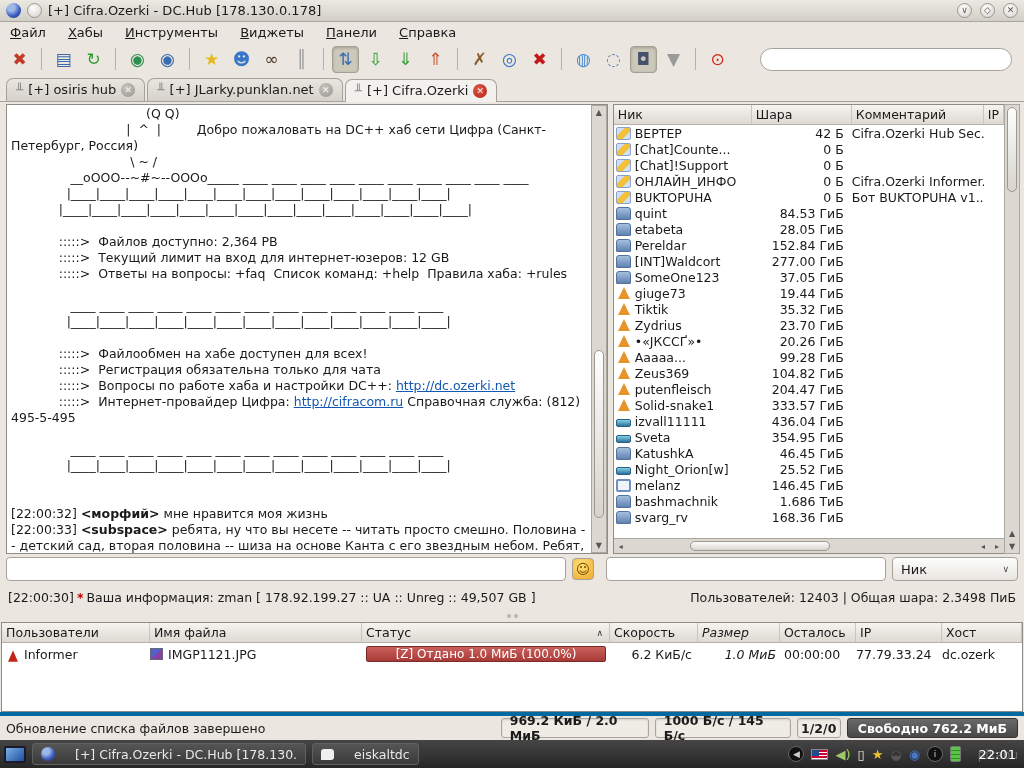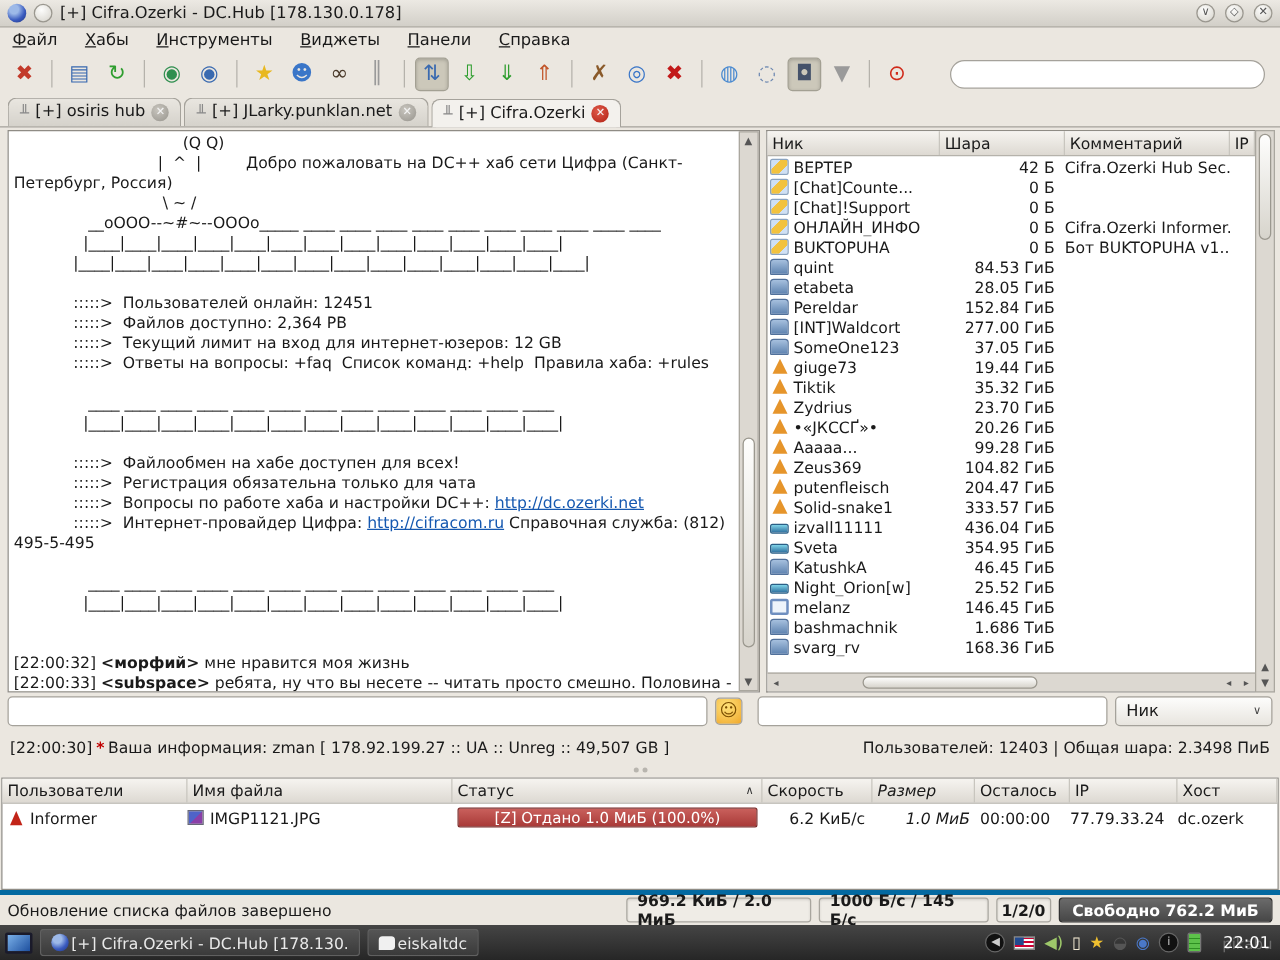--- a/index.html
+++ b/index.html
@@ -279,7 +279,6 @@
         <div class="cline"><span>              |____|____|____|____|____|____|____|____|____|____|____|____|____|</span></div>
         <div class="cline"><span>            |____|____|____|____|____|____|____|____|____|____|____|____|____|____|</span></div>
         <div class="cline"><span></span></div>
-        <div class="cline"><span>            :::::&gt;  Пользователей онлайн: 12451</span></div>
         <div class="cline"><span>            :::::&gt;  Файлов доступно: 2,364 PB</span></div>
         <div class="cline"><span>            :::::&gt;  Текущий лимит на вход для интернет-юзеров: 12 GB</span></div>
         <div class="cline"><span>            :::::&gt;  Ответы на вопросы: +faq  Список команд: +help  Правила хаба: +rules</span></div>

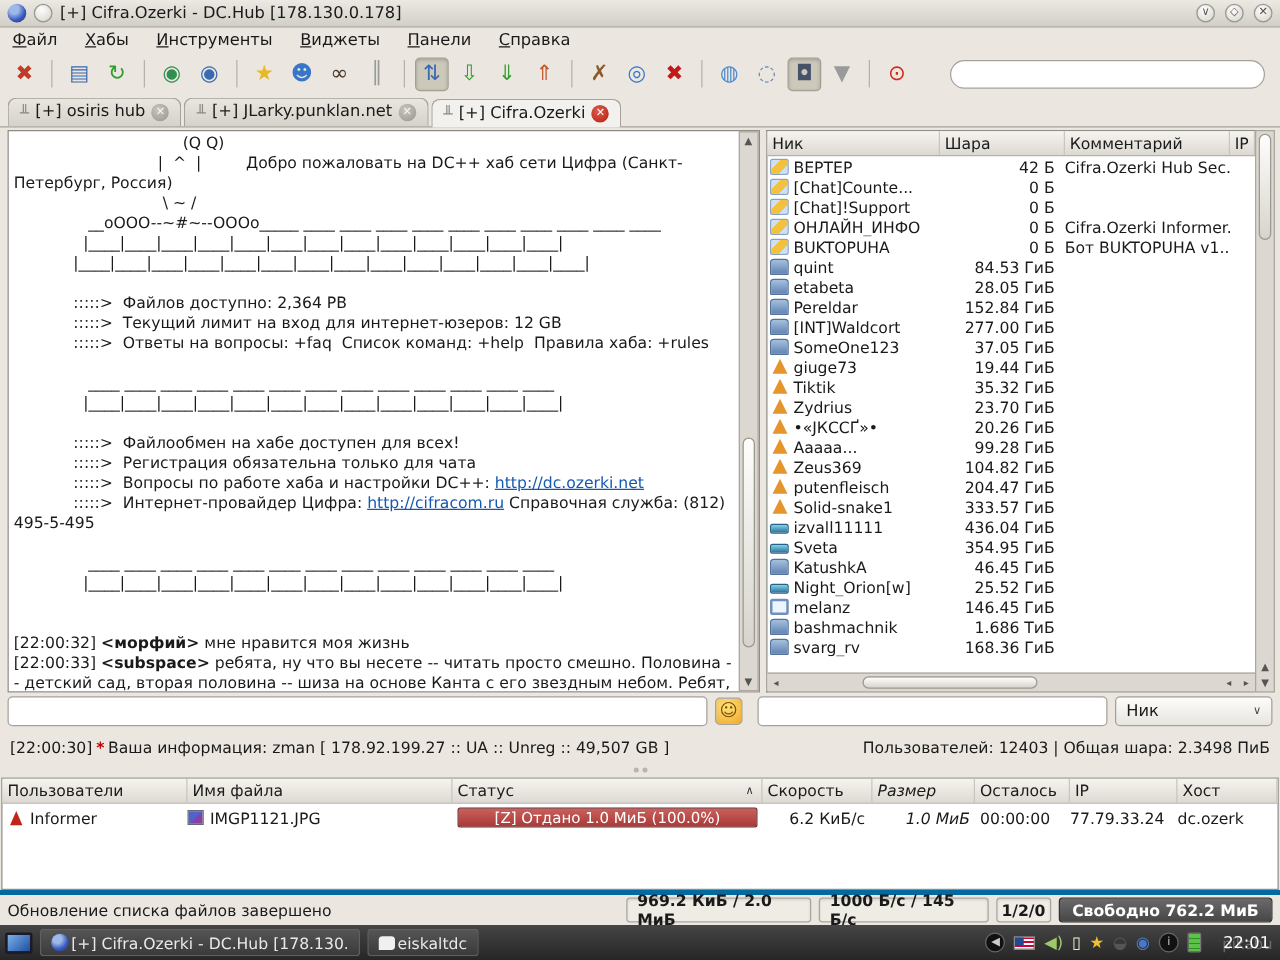--- a/index.html
+++ b/index.html
@@ -133,7 +133,7 @@
              padding:0 4px; gap:6px; color:#e8e8e8; }
   .starticon { width:22px; height:17px; border:2px solid #1a1a2a; border-radius:2px;
                background:linear-gradient(135deg,#7ab0e8,#1d4f9e); flex:none; }
-  .task { display:flex; align-items:center; gap:2px; height:22px; padding:0 8px; border-radius:3px; font-size:12.5px;
+  .task { display:flex; align-items:center; gap:20px; height:22px; padding:0 8px; border-radius:3px; font-size:12.5px;
           background:linear-gradient(#555,#3a3a3a); border:1px solid #606060; white-space:nowrap; overflow:hidden; }
   .task .globe { width:14px; height:14px; border-radius:50%;
                  background:radial-gradient(circle at 35% 30%,#9db9e8 0 25%,#3a5bbf 60%,#1c2f7a); flex:none; }

